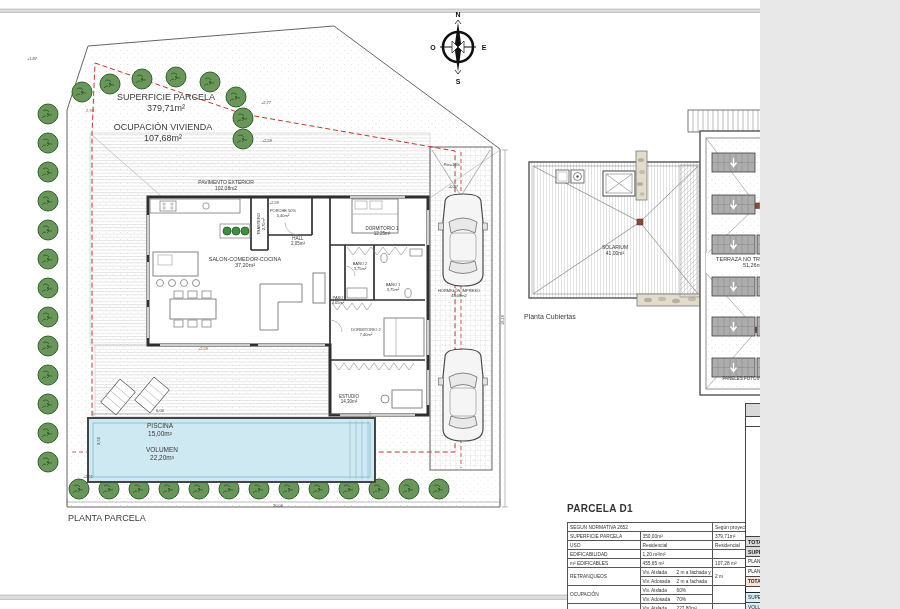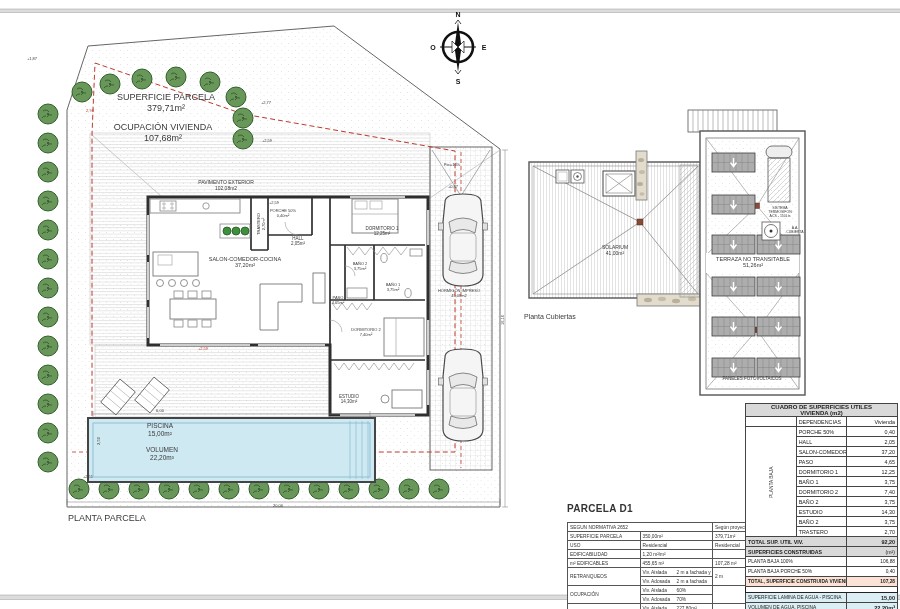--- a/index.html
+++ b/index.html
@@ -3,7 +3,7 @@
 <meta charset="utf-8">
 <style>
   html,body{margin:0;padding:0;background:#e8e8e8;}
-  #sheet{position:relative;width:900px;height:609px;background:#ffffff;overflow:hidden;
+  #sheet{position:relative;width:760px;height:609px;background:#ffffff;overflow:hidden;
          font-family:"Liberation Sans", sans-serif;}
   #drawing{position:absolute;left:0;top:0;}
   .tbl-block{position:absolute;color:#222;}

